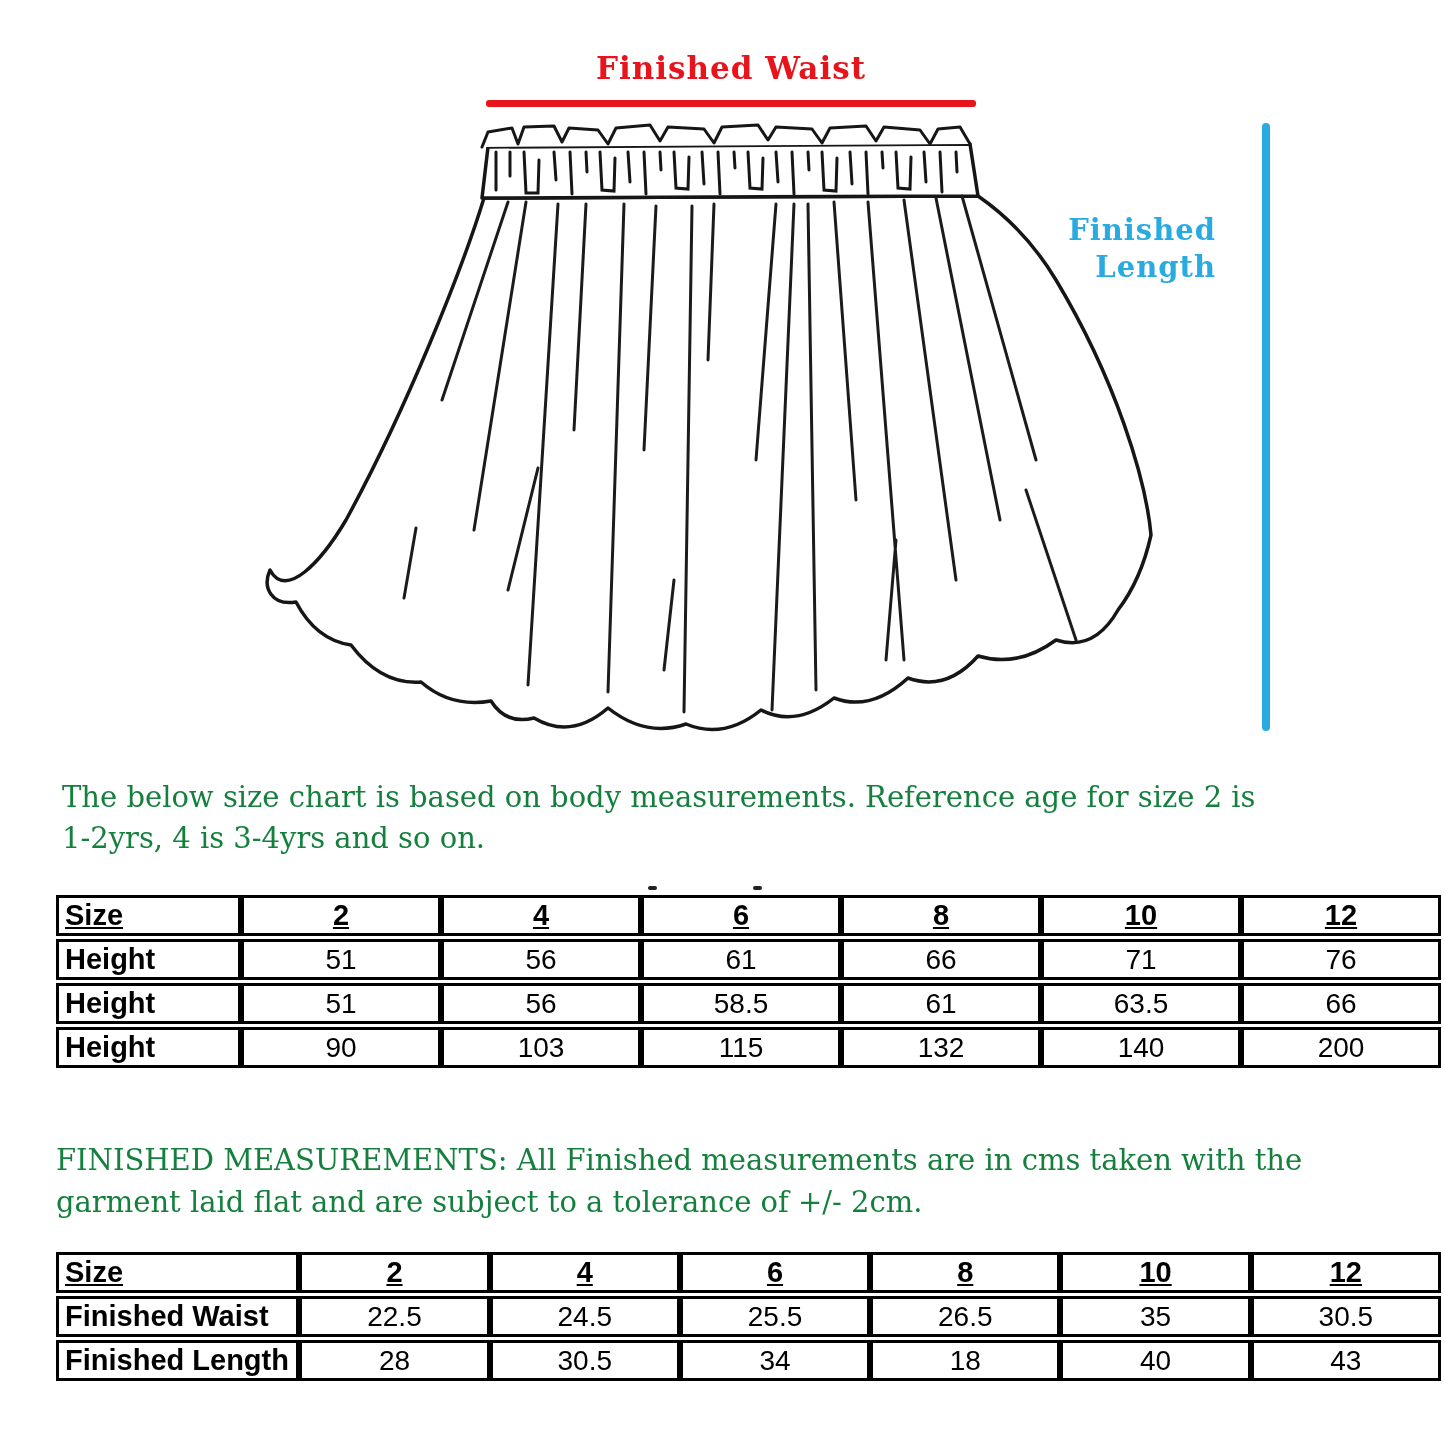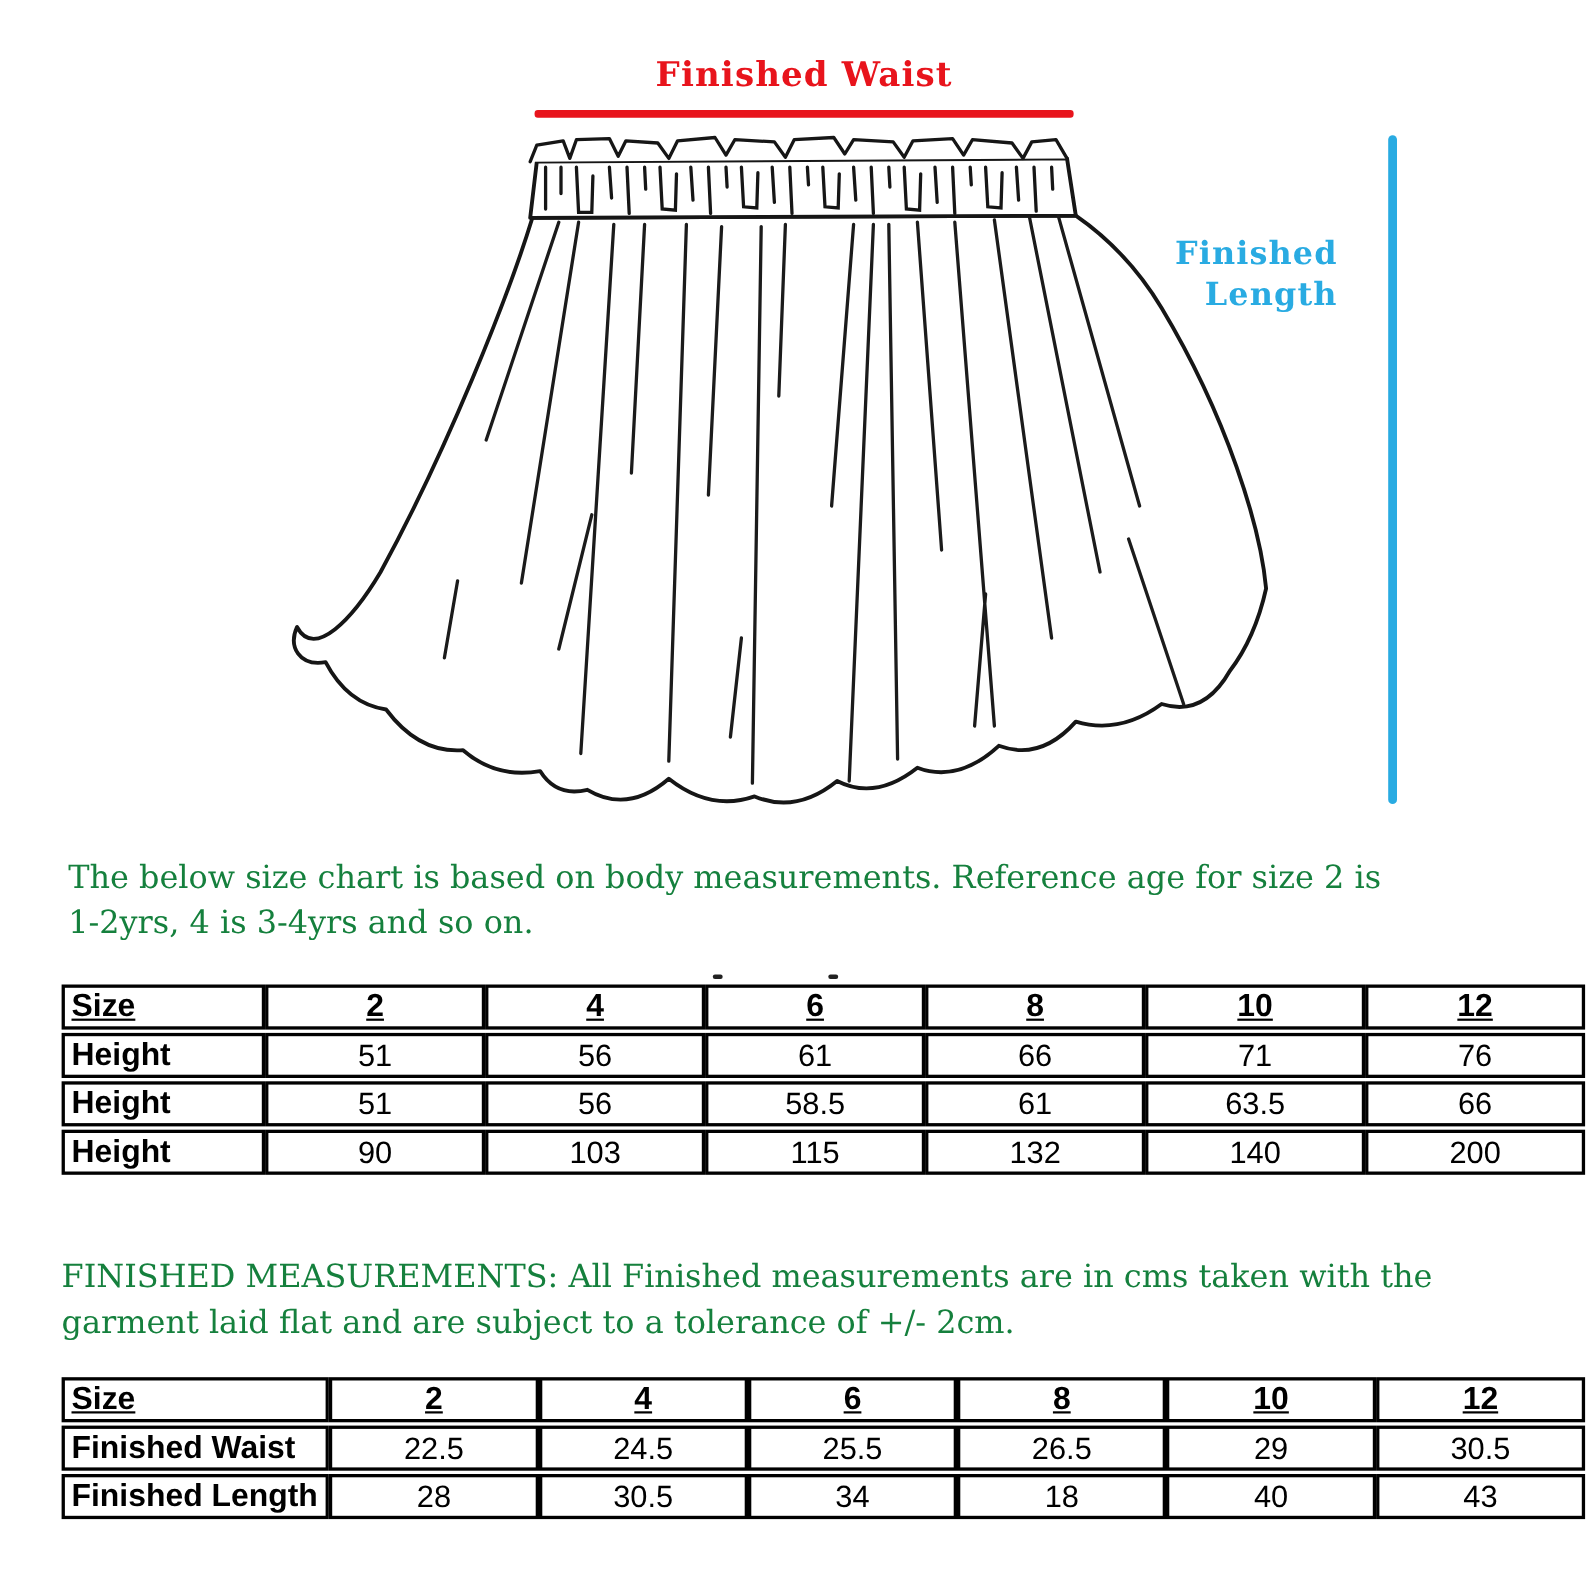--- a/index.html
+++ b/index.html
@@ -263,7 +263,7 @@
       <td>24.5</td>
       <td>25.5</td>
       <td>26.5</td>
-      <td>29</td>
+      <td>35</td>
       <td>30.5</td>
     </tr>
     <tr>

